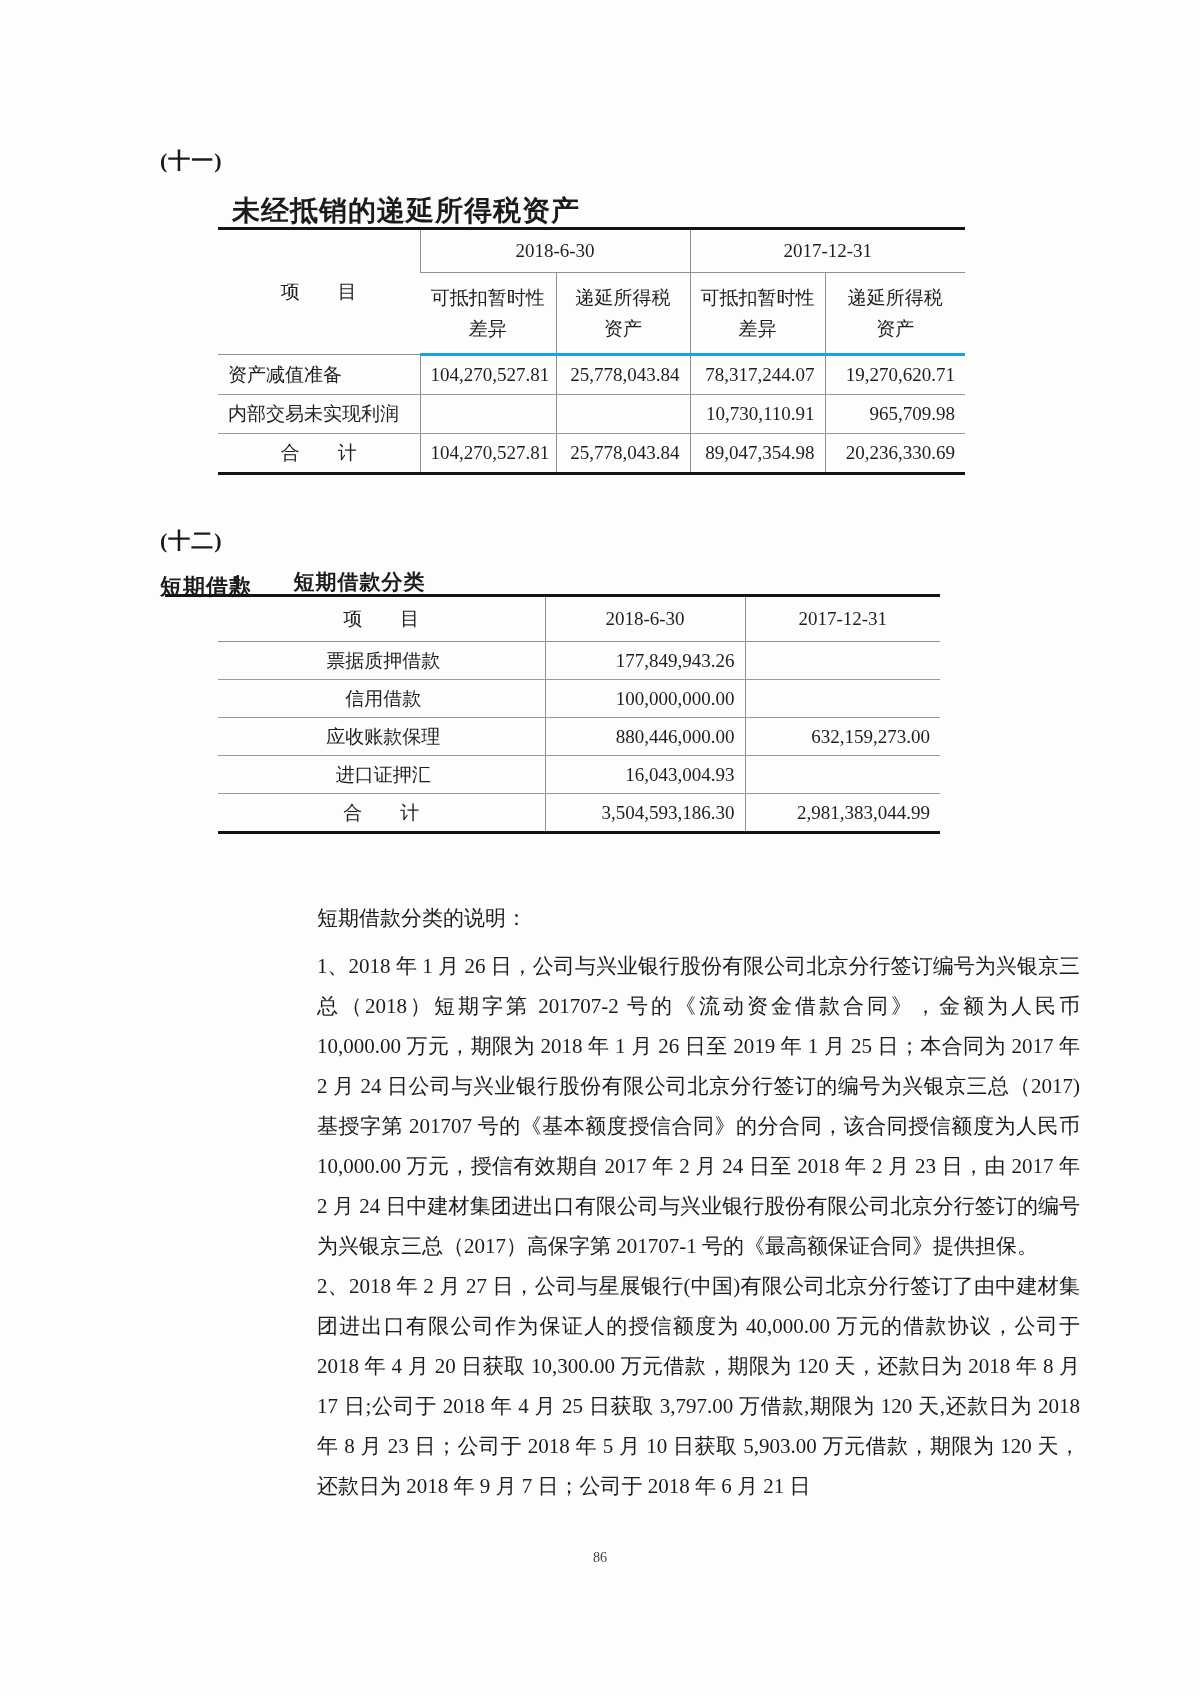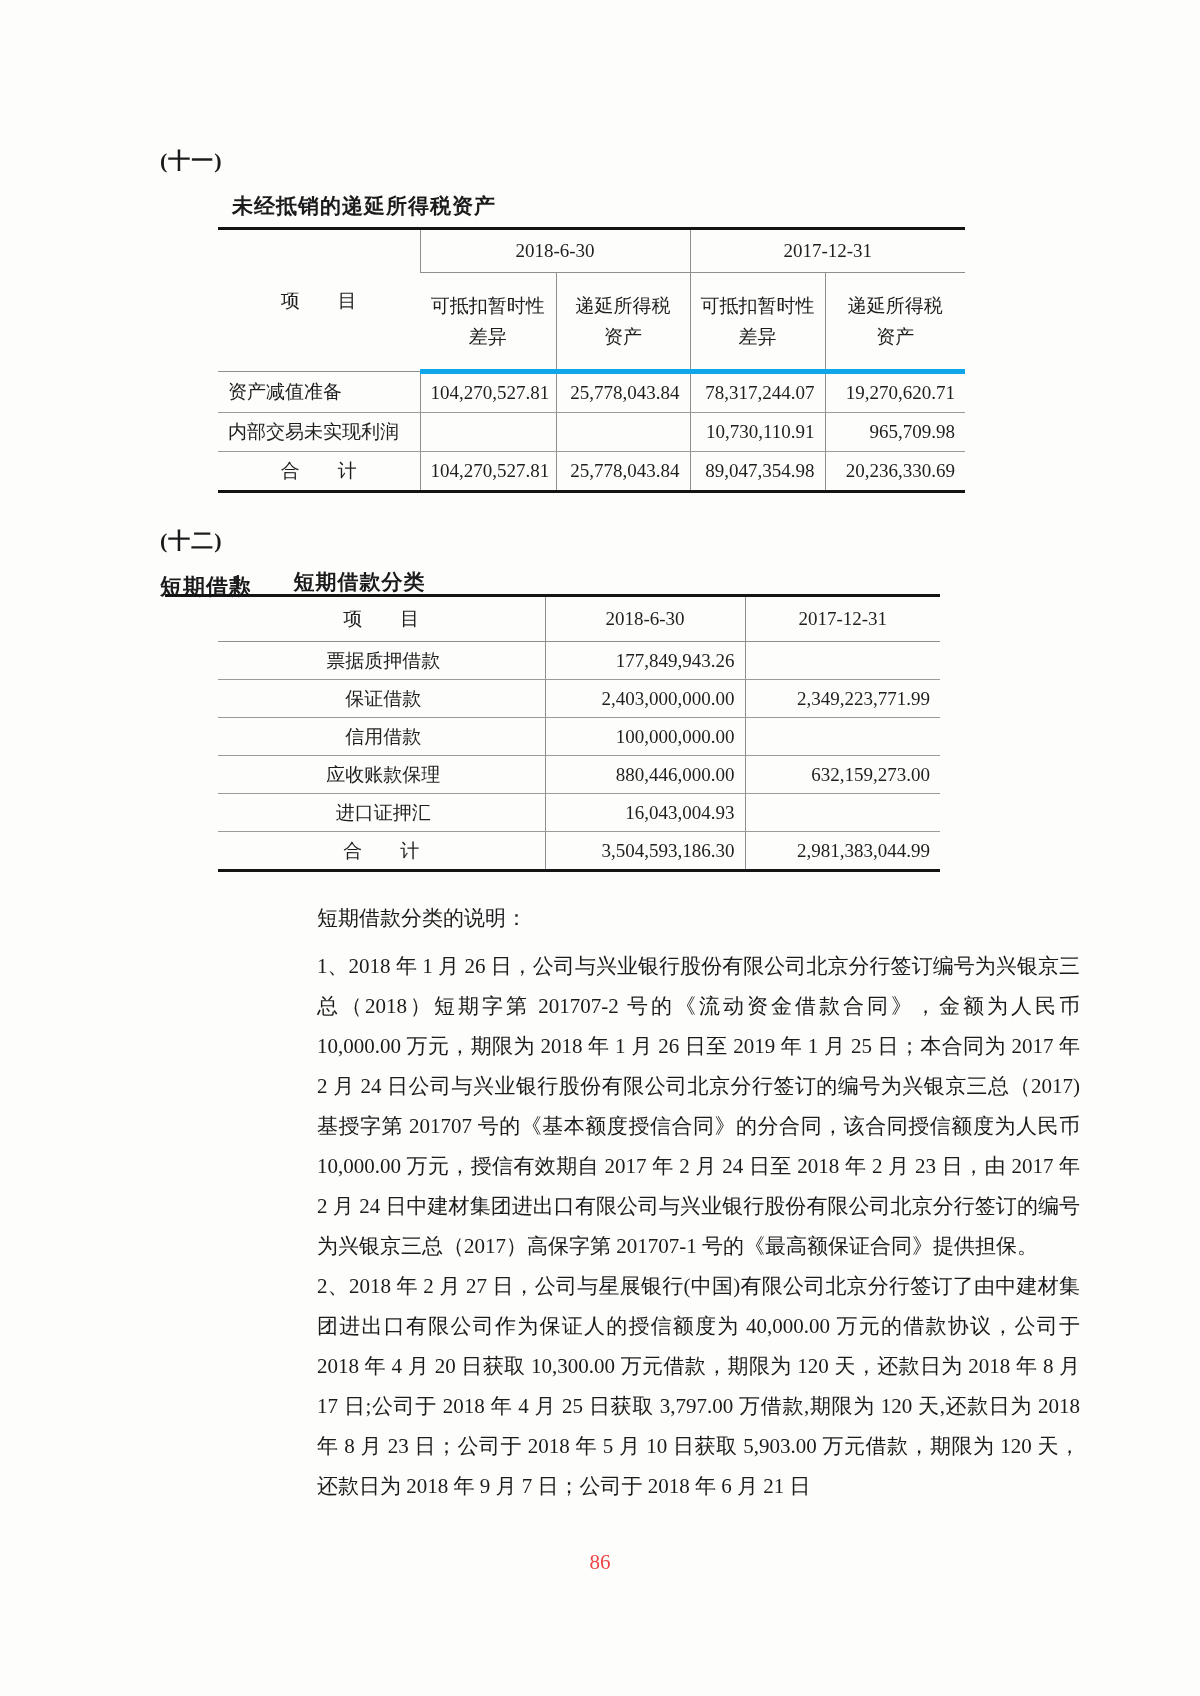--- a/index.html
+++ b/index.html
@@ -16,7 +16,7 @@
   
   .sec-heading{position:absolute;left:160px;font-size:22px;font-weight:bold;letter-spacing:1px;display:flex;gap:16px;white-space:nowrap;flex-direction:column;}
   .sec11-heading{top:146px;}
-  .sec11-subtitle{position:absolute;left:232px;top:192px;font-size:21px;font-weight:bold;letter-spacing:1px;}
+  .sec11-subtitle{position:absolute;left:232px;top:192px;font-size:28px;font-weight:bold;letter-spacing:1px;}
   .sec12-heading{top:526px;}
   .sec12-subtitle{position:absolute;left:232px;top:568px;font-size:21px;font-weight:bold;letter-spacing:1px;display:flex;gap:28px;white-space:nowrap;}
   .sec12-rule{position:absolute;left:165px;top:594px;width:775px;height:3px;background:#141414;}

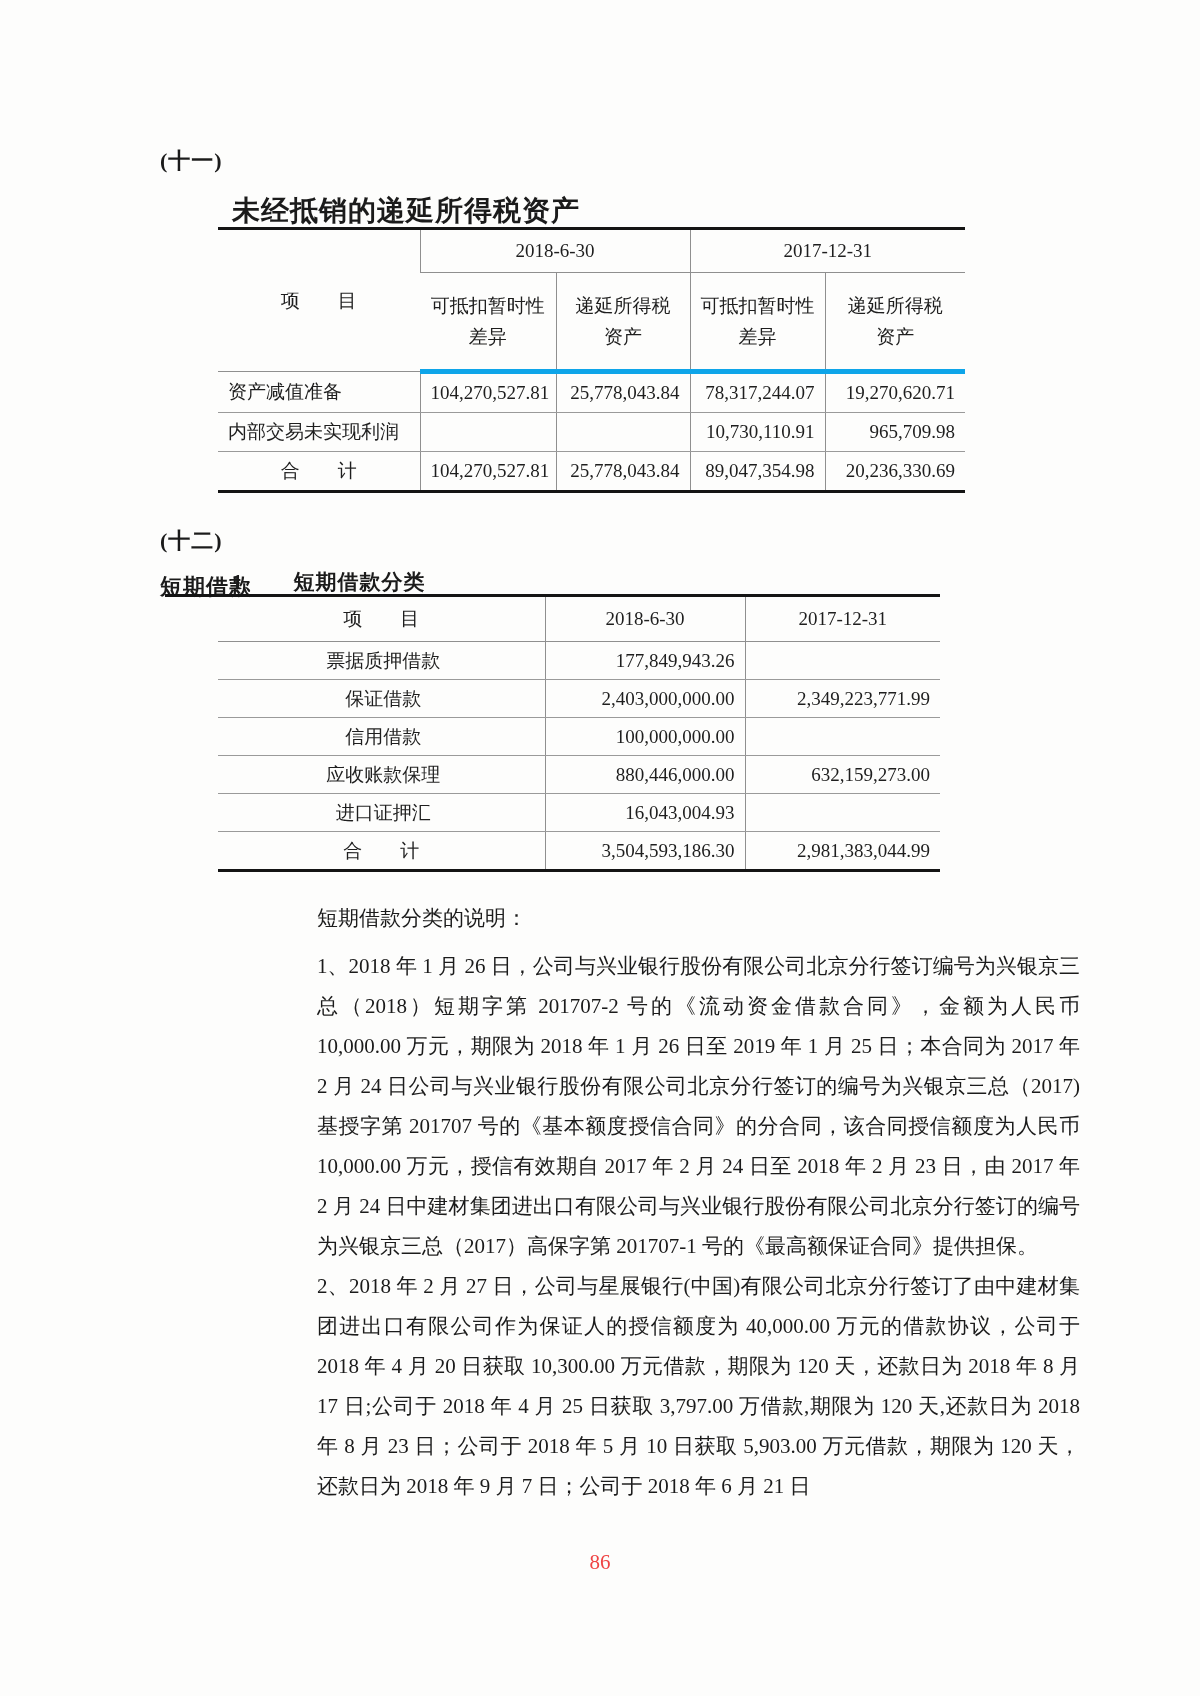--- a/index.html
+++ b/index.html
@@ -33,7 +33,7 @@
   .table1 th,.table1 td{border-left:1px solid #8f8f8f;}
   .table1 th:first-child,.table1 td:first-child{border-left:none;}
   .table1 .period-row th{height:42px;border-bottom:1px solid #8f8f8f;}
-  .table1 .measure-row th{height:72px;border-bottom:5px solid #0ea5e9;padding:12px 6px;}
+  .table1 .measure-row th{height:72px;border-bottom:3px solid #0ea5e9;padding:4px 6px;}
   .table1 .measure-row .mline{display:block;line-height:31px;text-align:center;}
   .table1 .item-head{border-bottom:1px solid #8f8f8f;}
   .table1 tbody td{height:38px;border-bottom:1px solid #9a9a9a;}

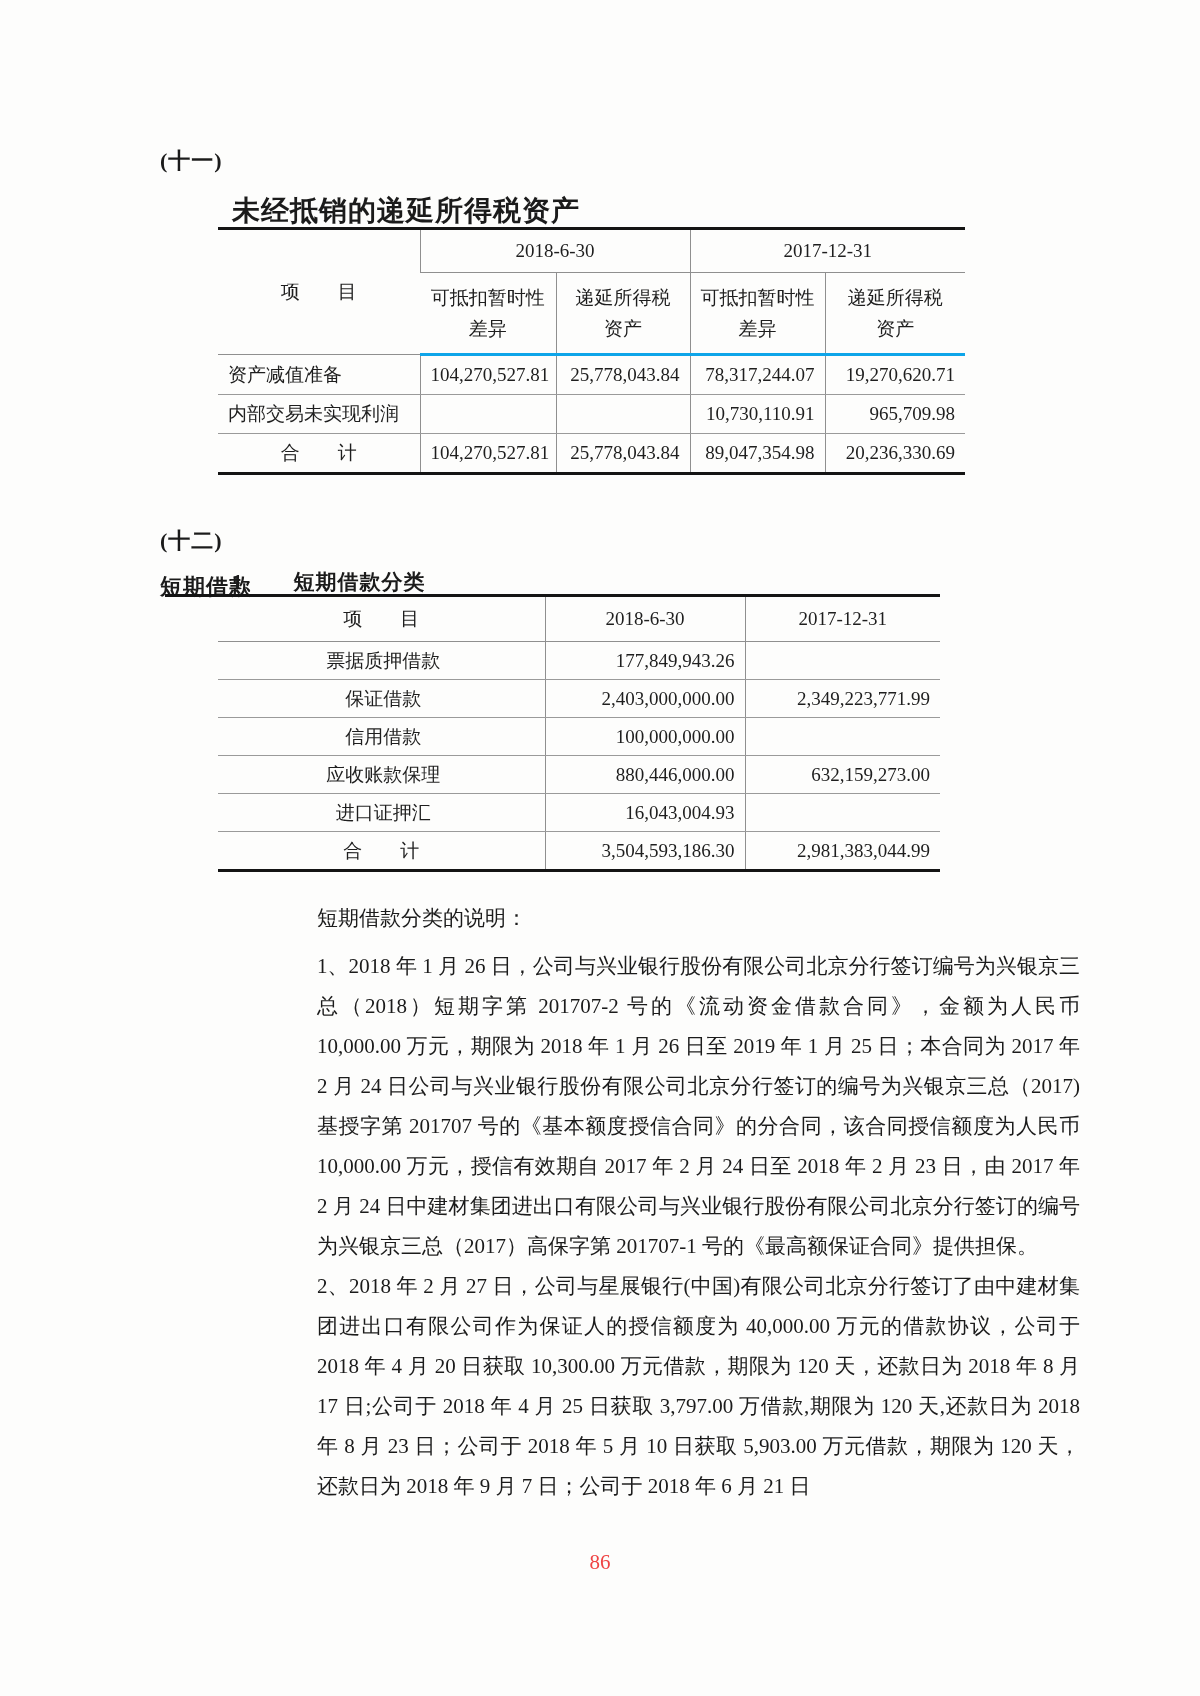--- a/index.html
+++ b/index.html
@@ -153,11 +153,6 @@
         <td class="num"></td>
       </tr>
       <tr>
-        <td class="lft">保证借款</td>
-        <td class="num">2,403,000,000.00</td>
-        <td class="num">2,349,223,771.99</td>
-      </tr>
-      <tr>
         <td class="lft">信用借款</td>
         <td class="num">100,000,000.00</td>
         <td class="num"></td>

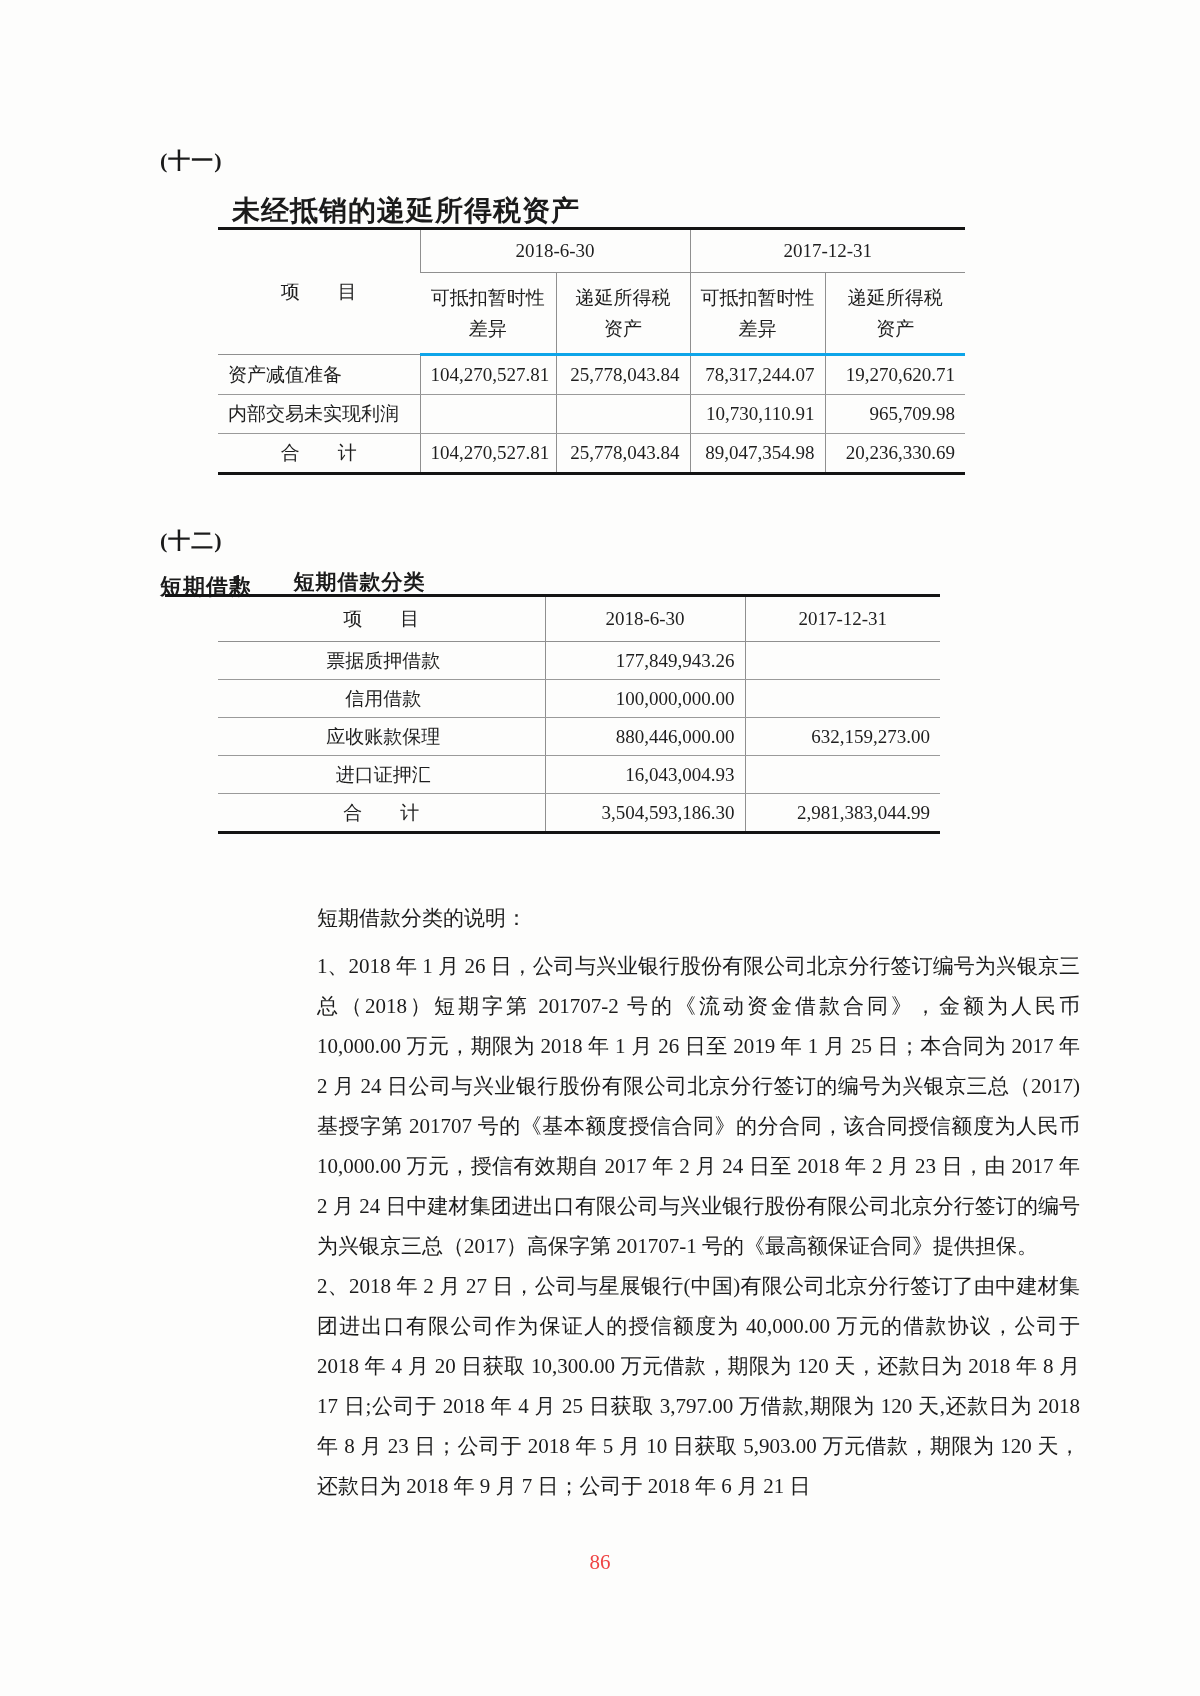--- a/index.html
+++ b/index.html
@@ -53,7 +53,7 @@
   .notes-title{margin:0 0 8px 0;}
   .notes p{margin:0;text-justify:inter-ideograph;}
 
-  .page-number{position:absolute;left:0;top:1550px;width:100%;text-align:center;font-size:21px;color:#ef4444;}
+  .page-number{position:absolute;left:0;top:1550px;width:100%;text-align:center;font-size:14px;color:#404040;}
 </style>
 </head>
 <body>

